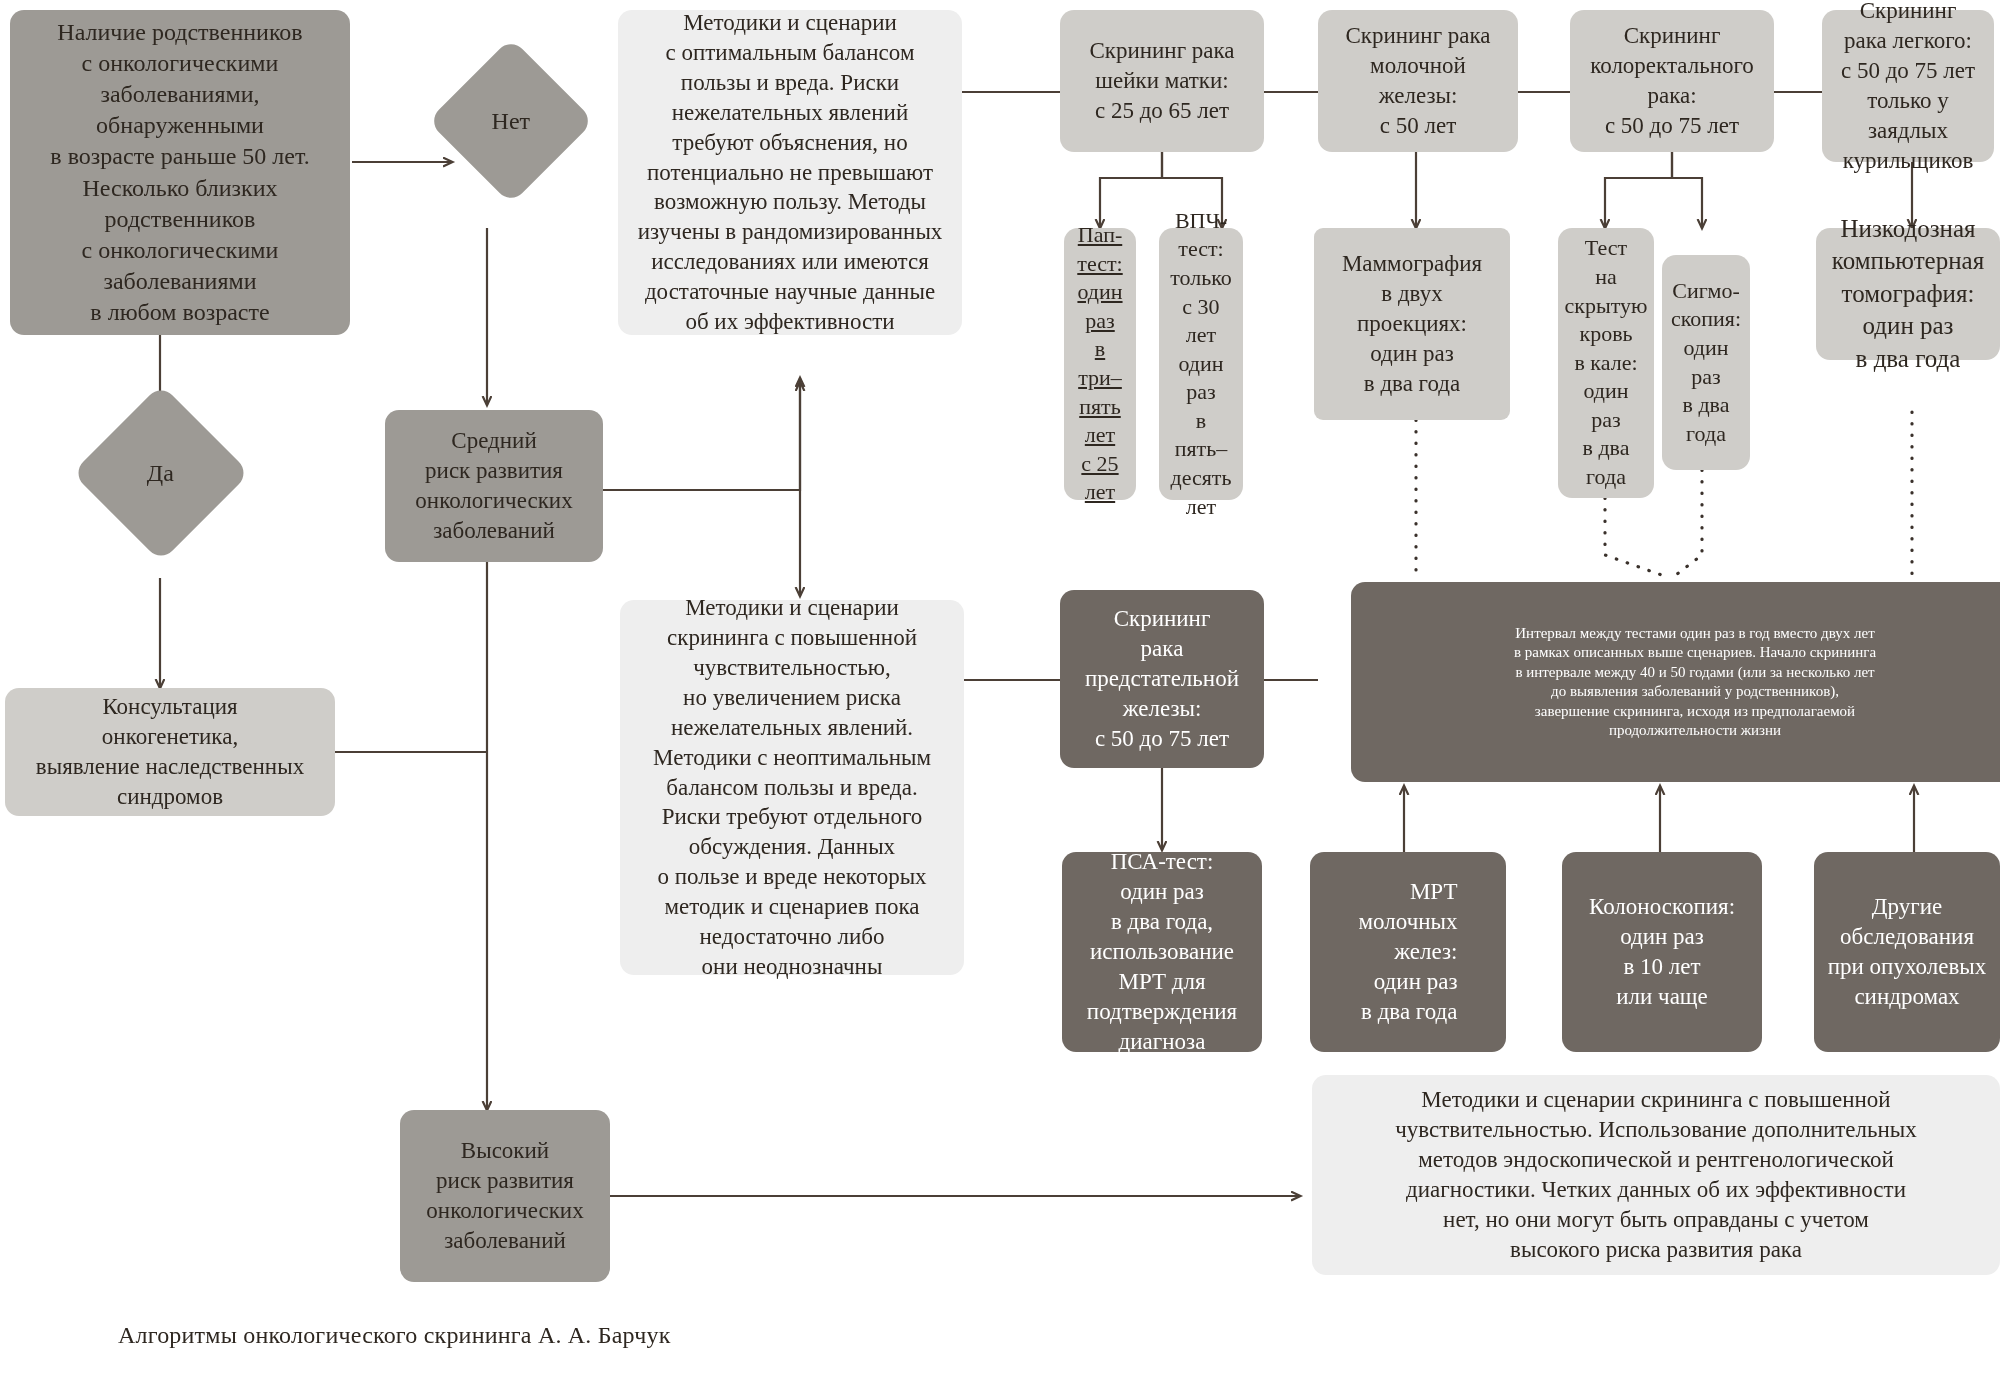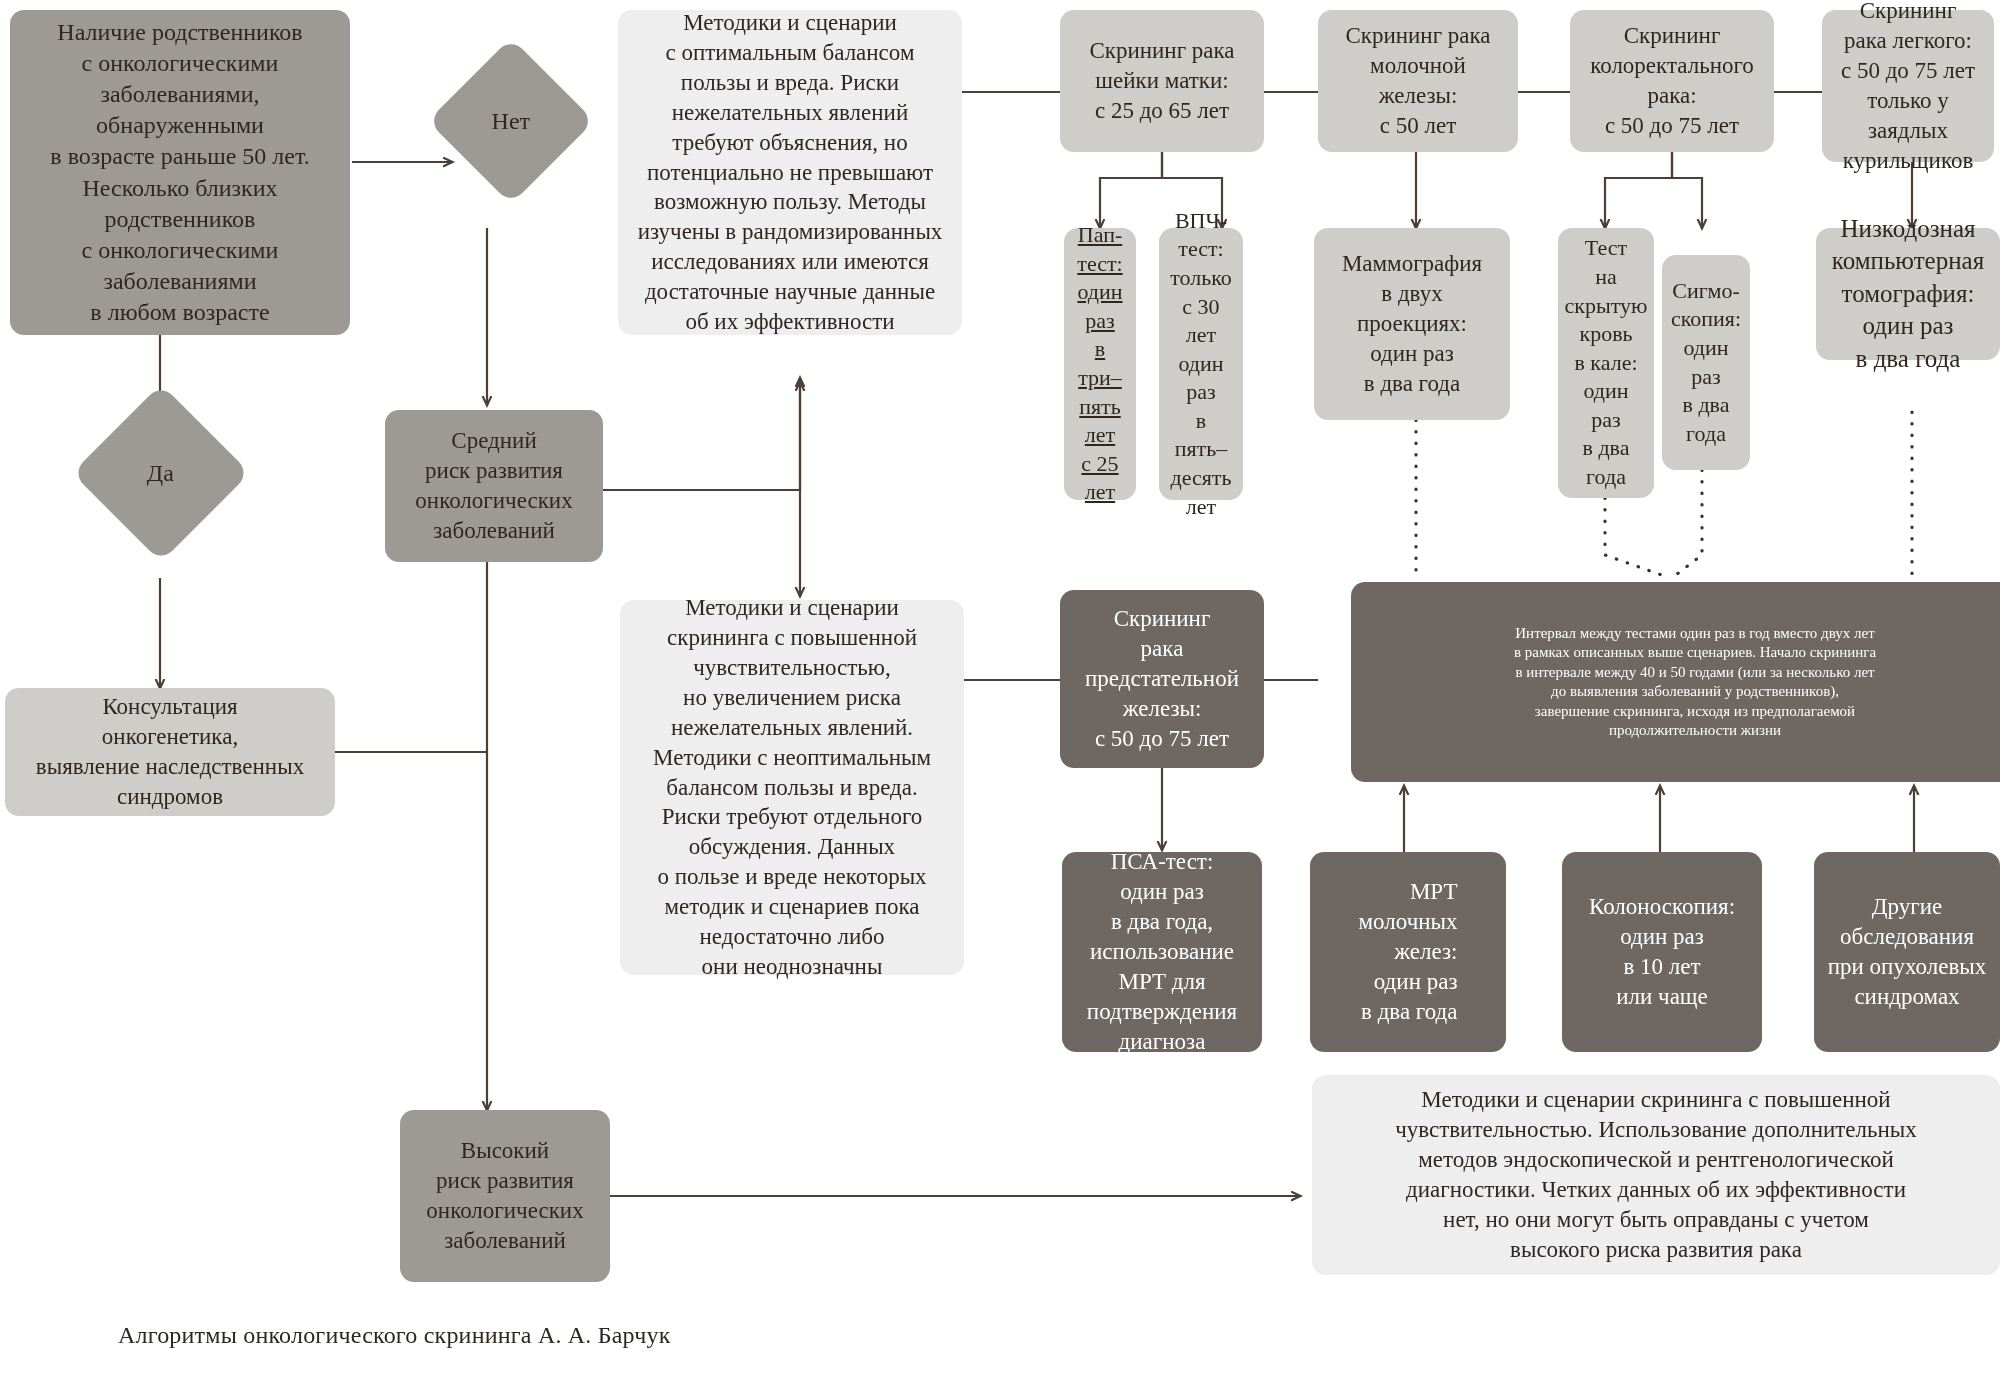--- a/index.html
+++ b/index.html
@@ -250,7 +250,7 @@
 десять
 лет</div>
 
-  <div class="node n-light" style="left:1314px; top:228px; width:196px; height:192px; font-size:23px;">Маммография
+  <div class="node n-light" style="left:1314px; top:228px; width:196px; height:192px; font-size:23px;border-radius:9px;">Маммография
 в двух
 проекциях:
 один раз

